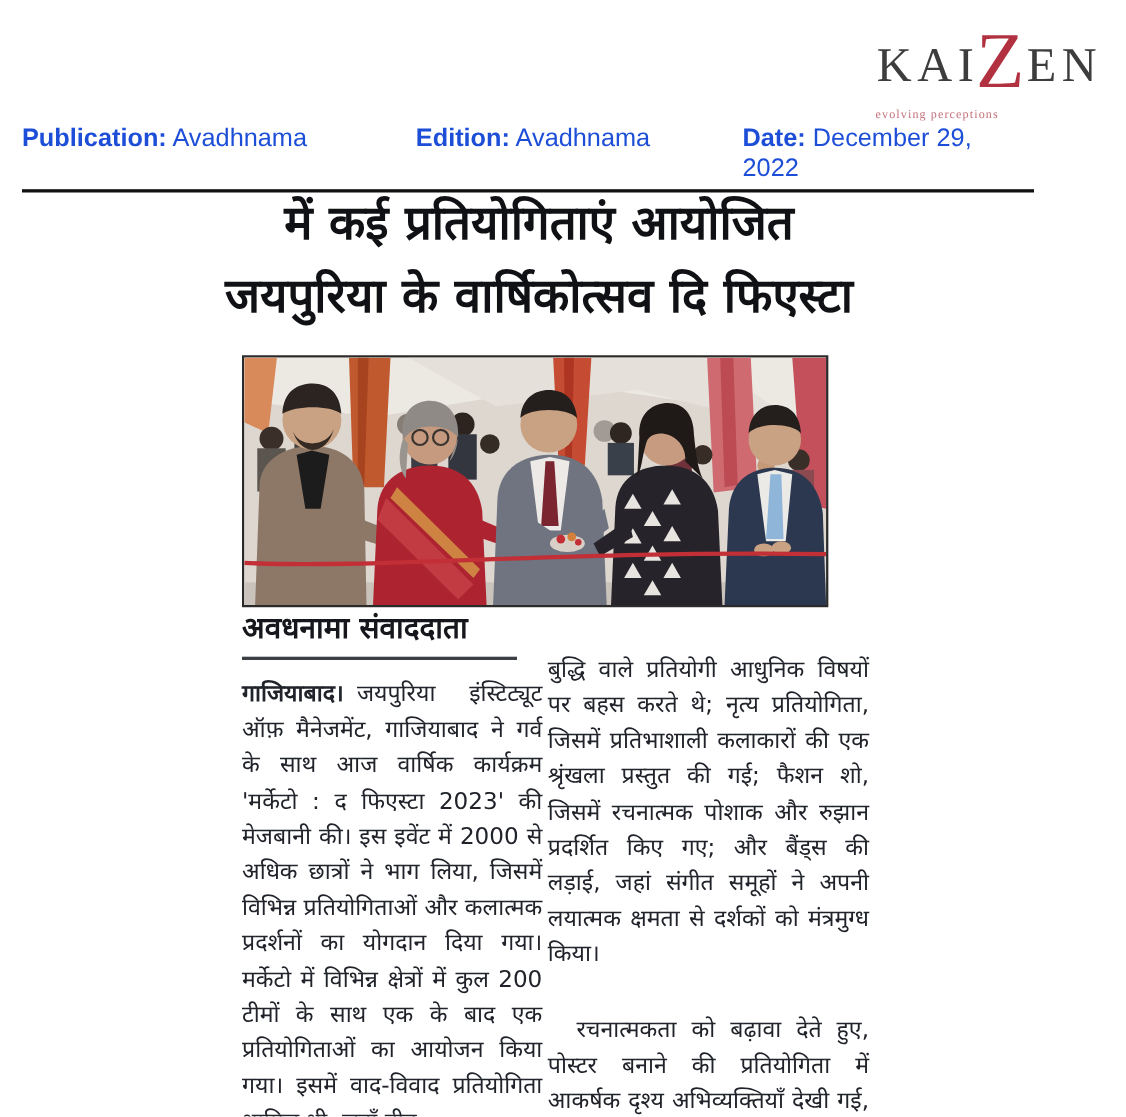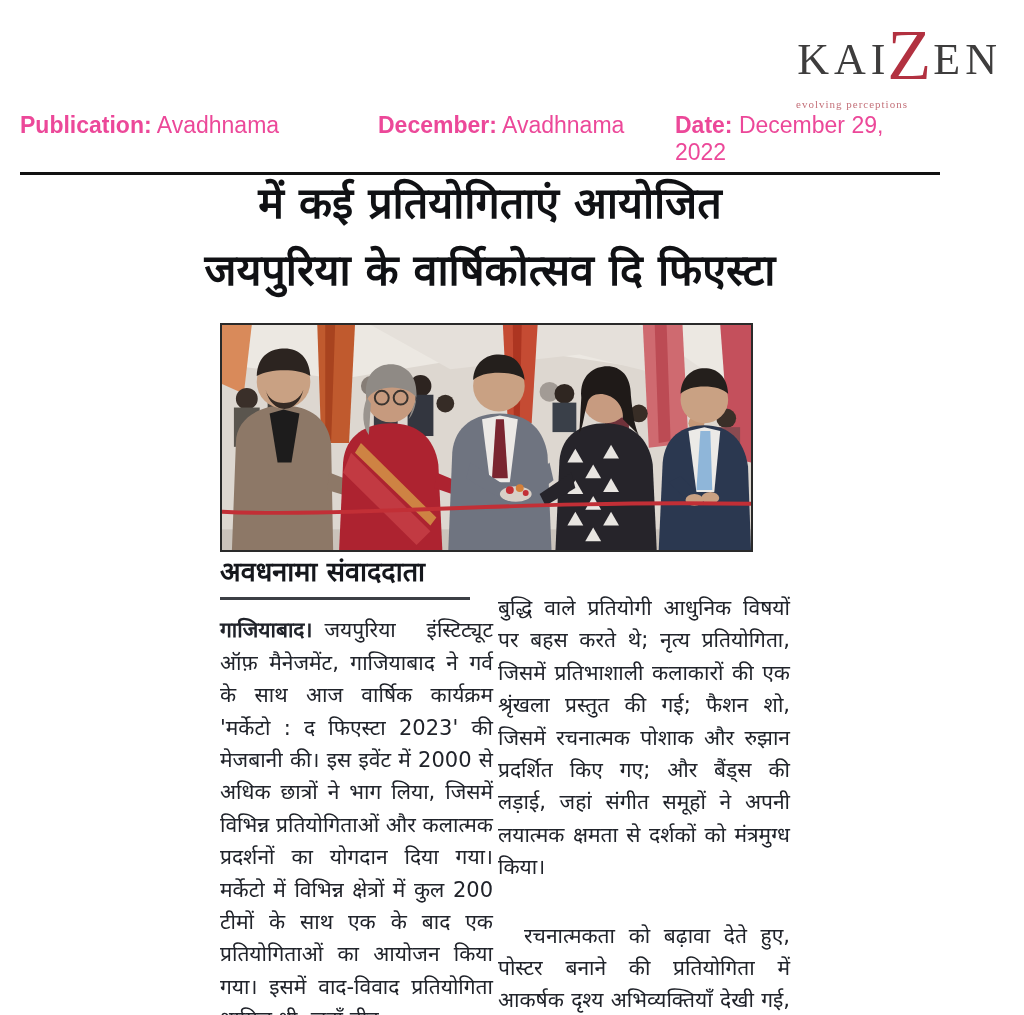--- a/index.html
+++ b/index.html
@@ -60,7 +60,7 @@
     display: flex;
     font-family: "Liberation Sans", sans-serif;
     font-size: 23px;
-    color: #ec4899;
+    color: #1d4ed8;
     border-bottom: 3px solid #111111;
     padding-bottom: 6px;
   }

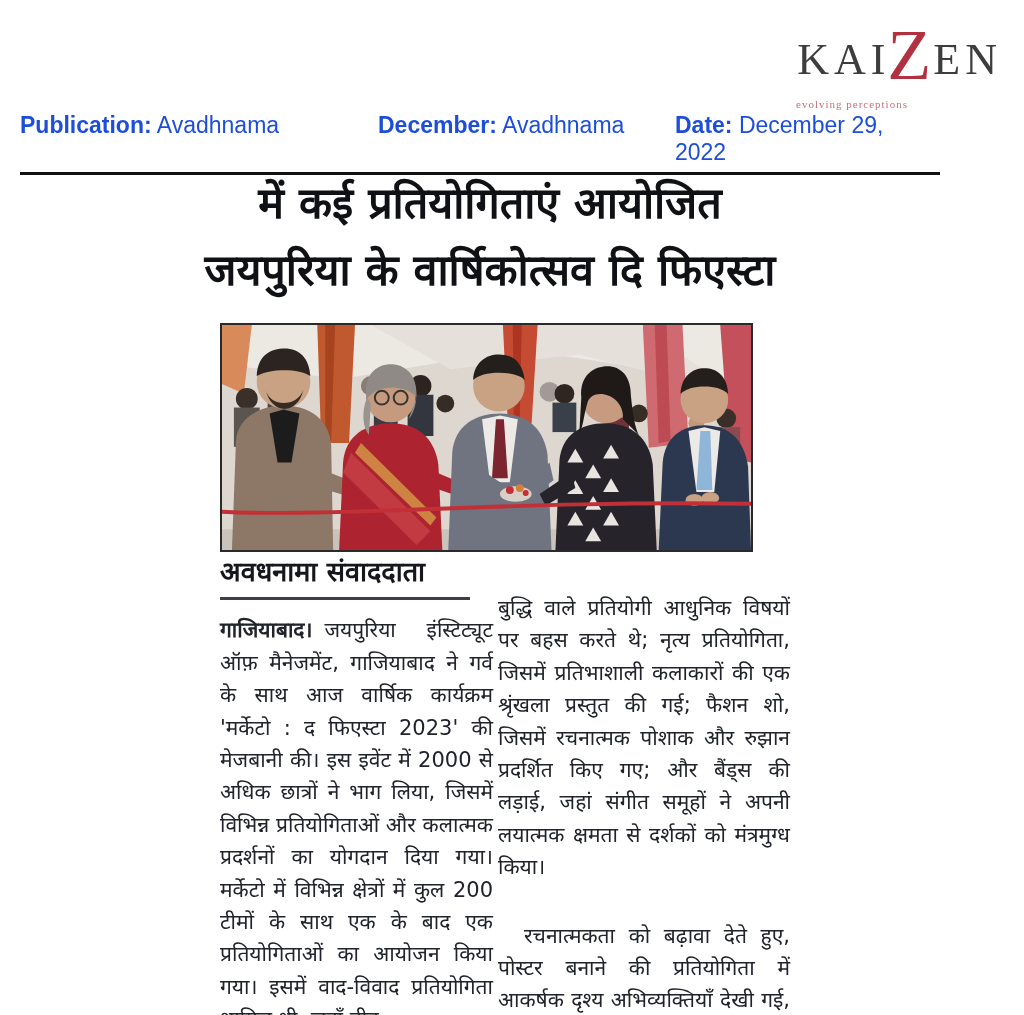--- a/index.html
+++ b/index.html
@@ -145,7 +145,7 @@
     <span>Avadhnama</span>
   </div>
   <div class="meta-cell-2">
-    <span class="meta-label">December:</span>
+    <span class="meta-label">Edition:</span>
     <span>Avadhnama</span>
   </div>
   <div class="meta-cell-3">

